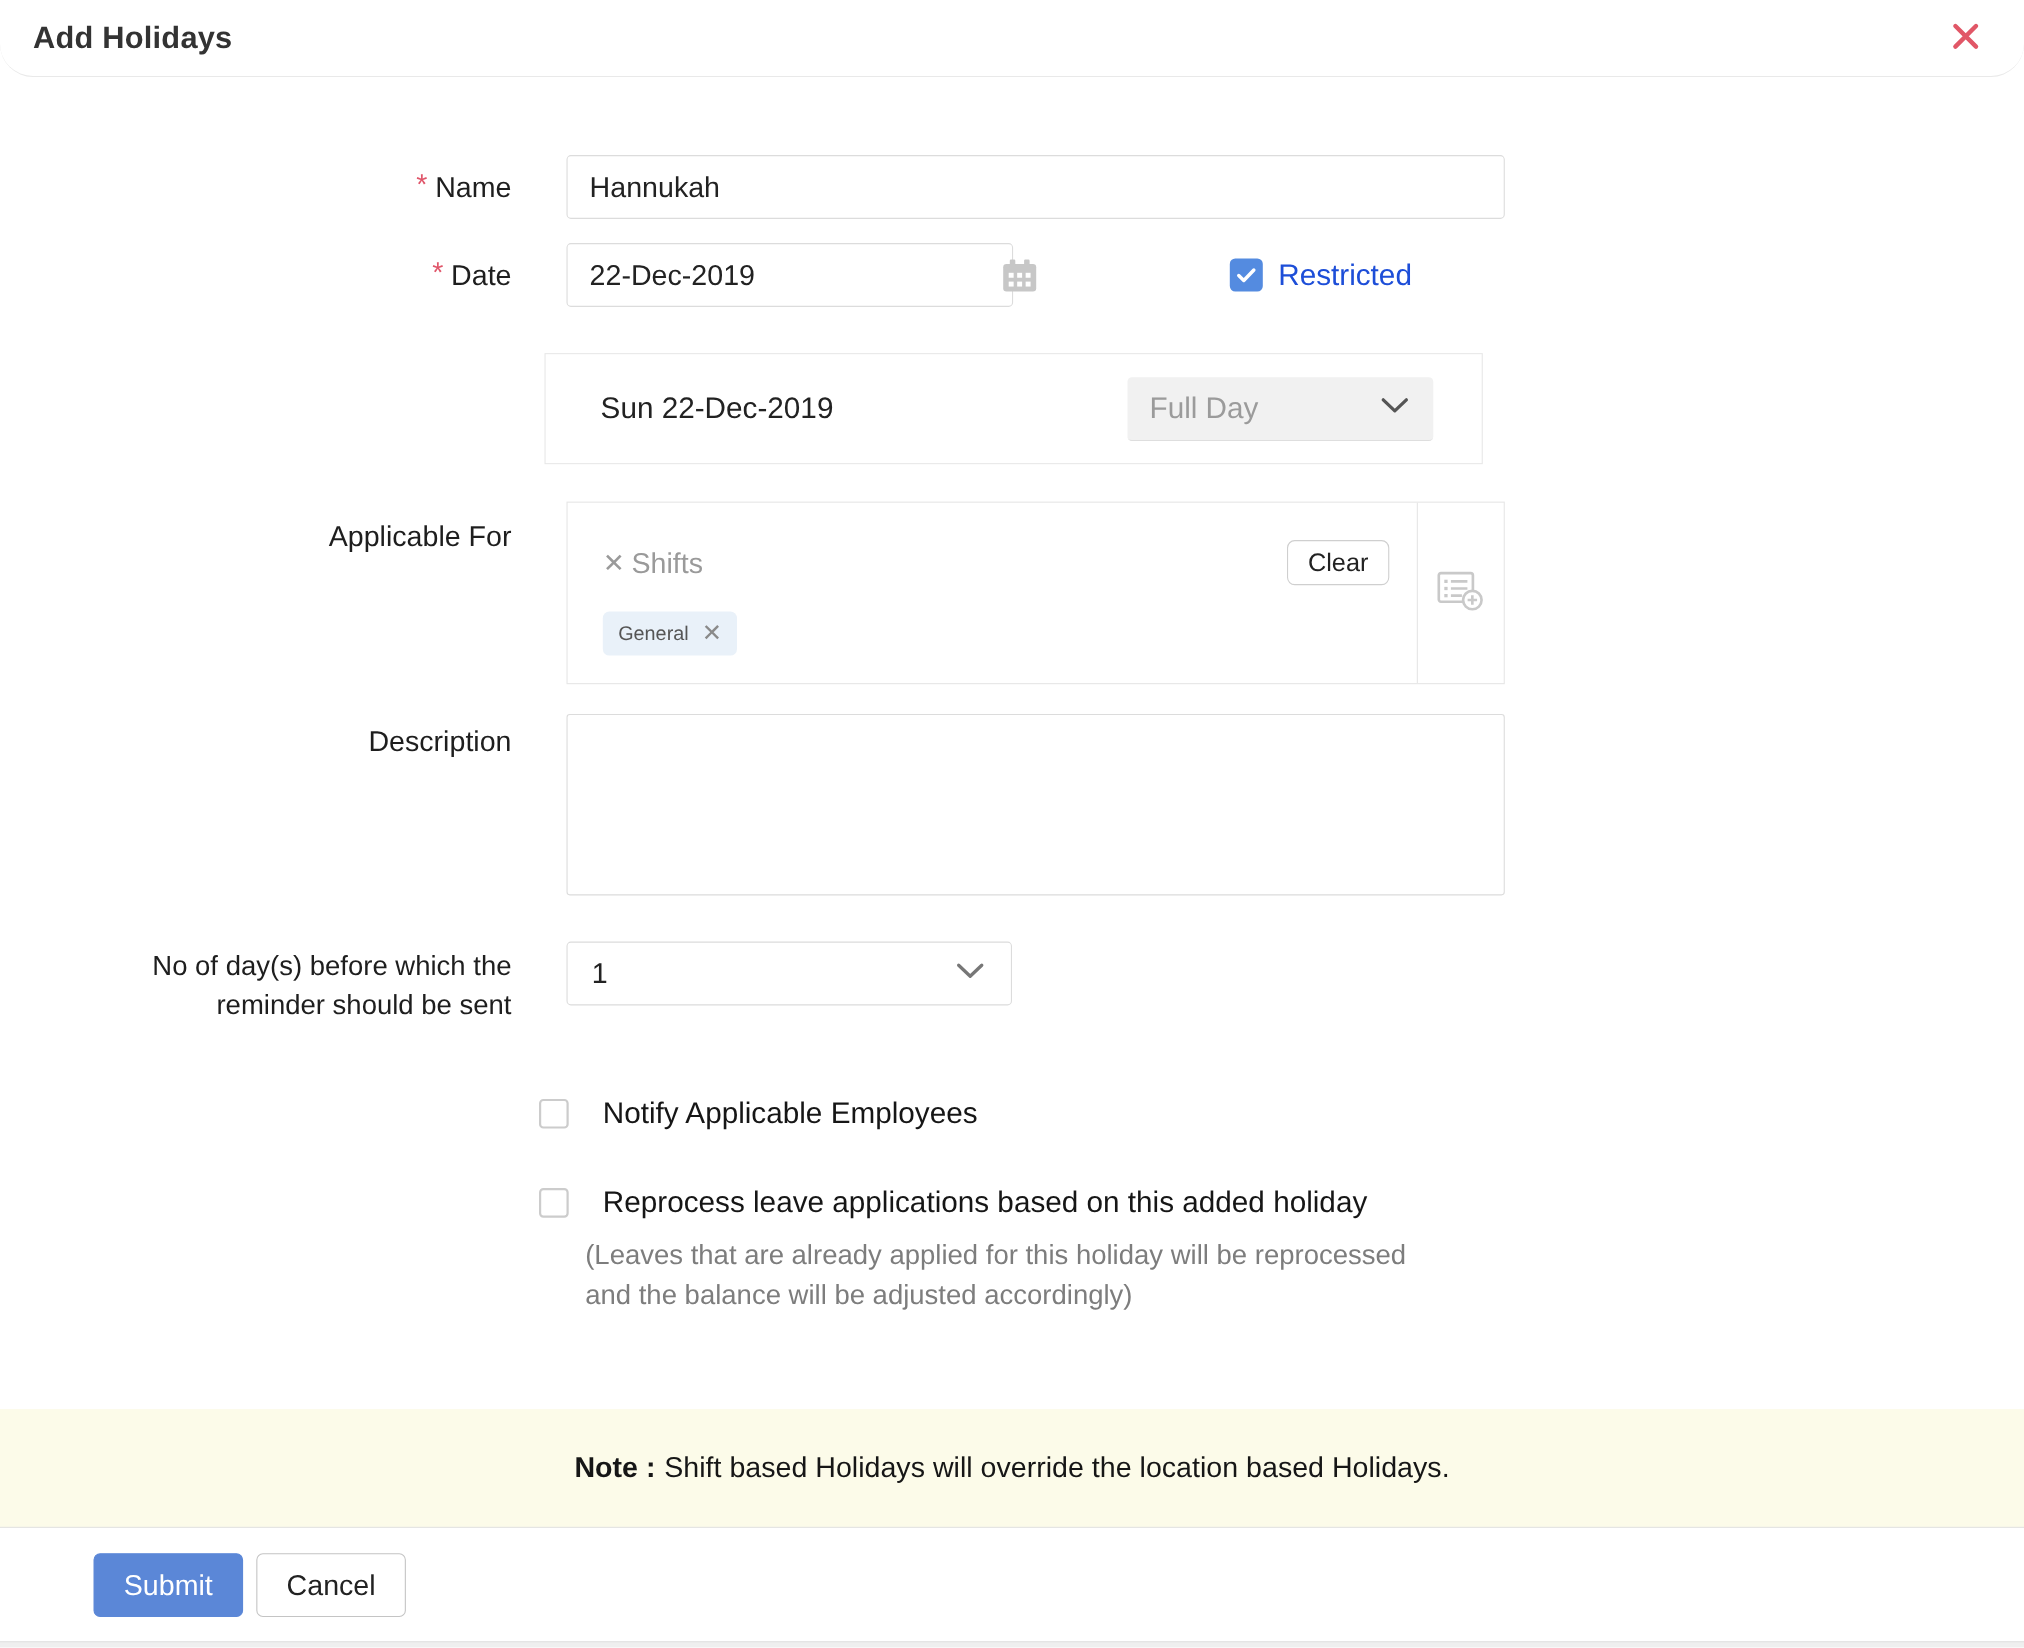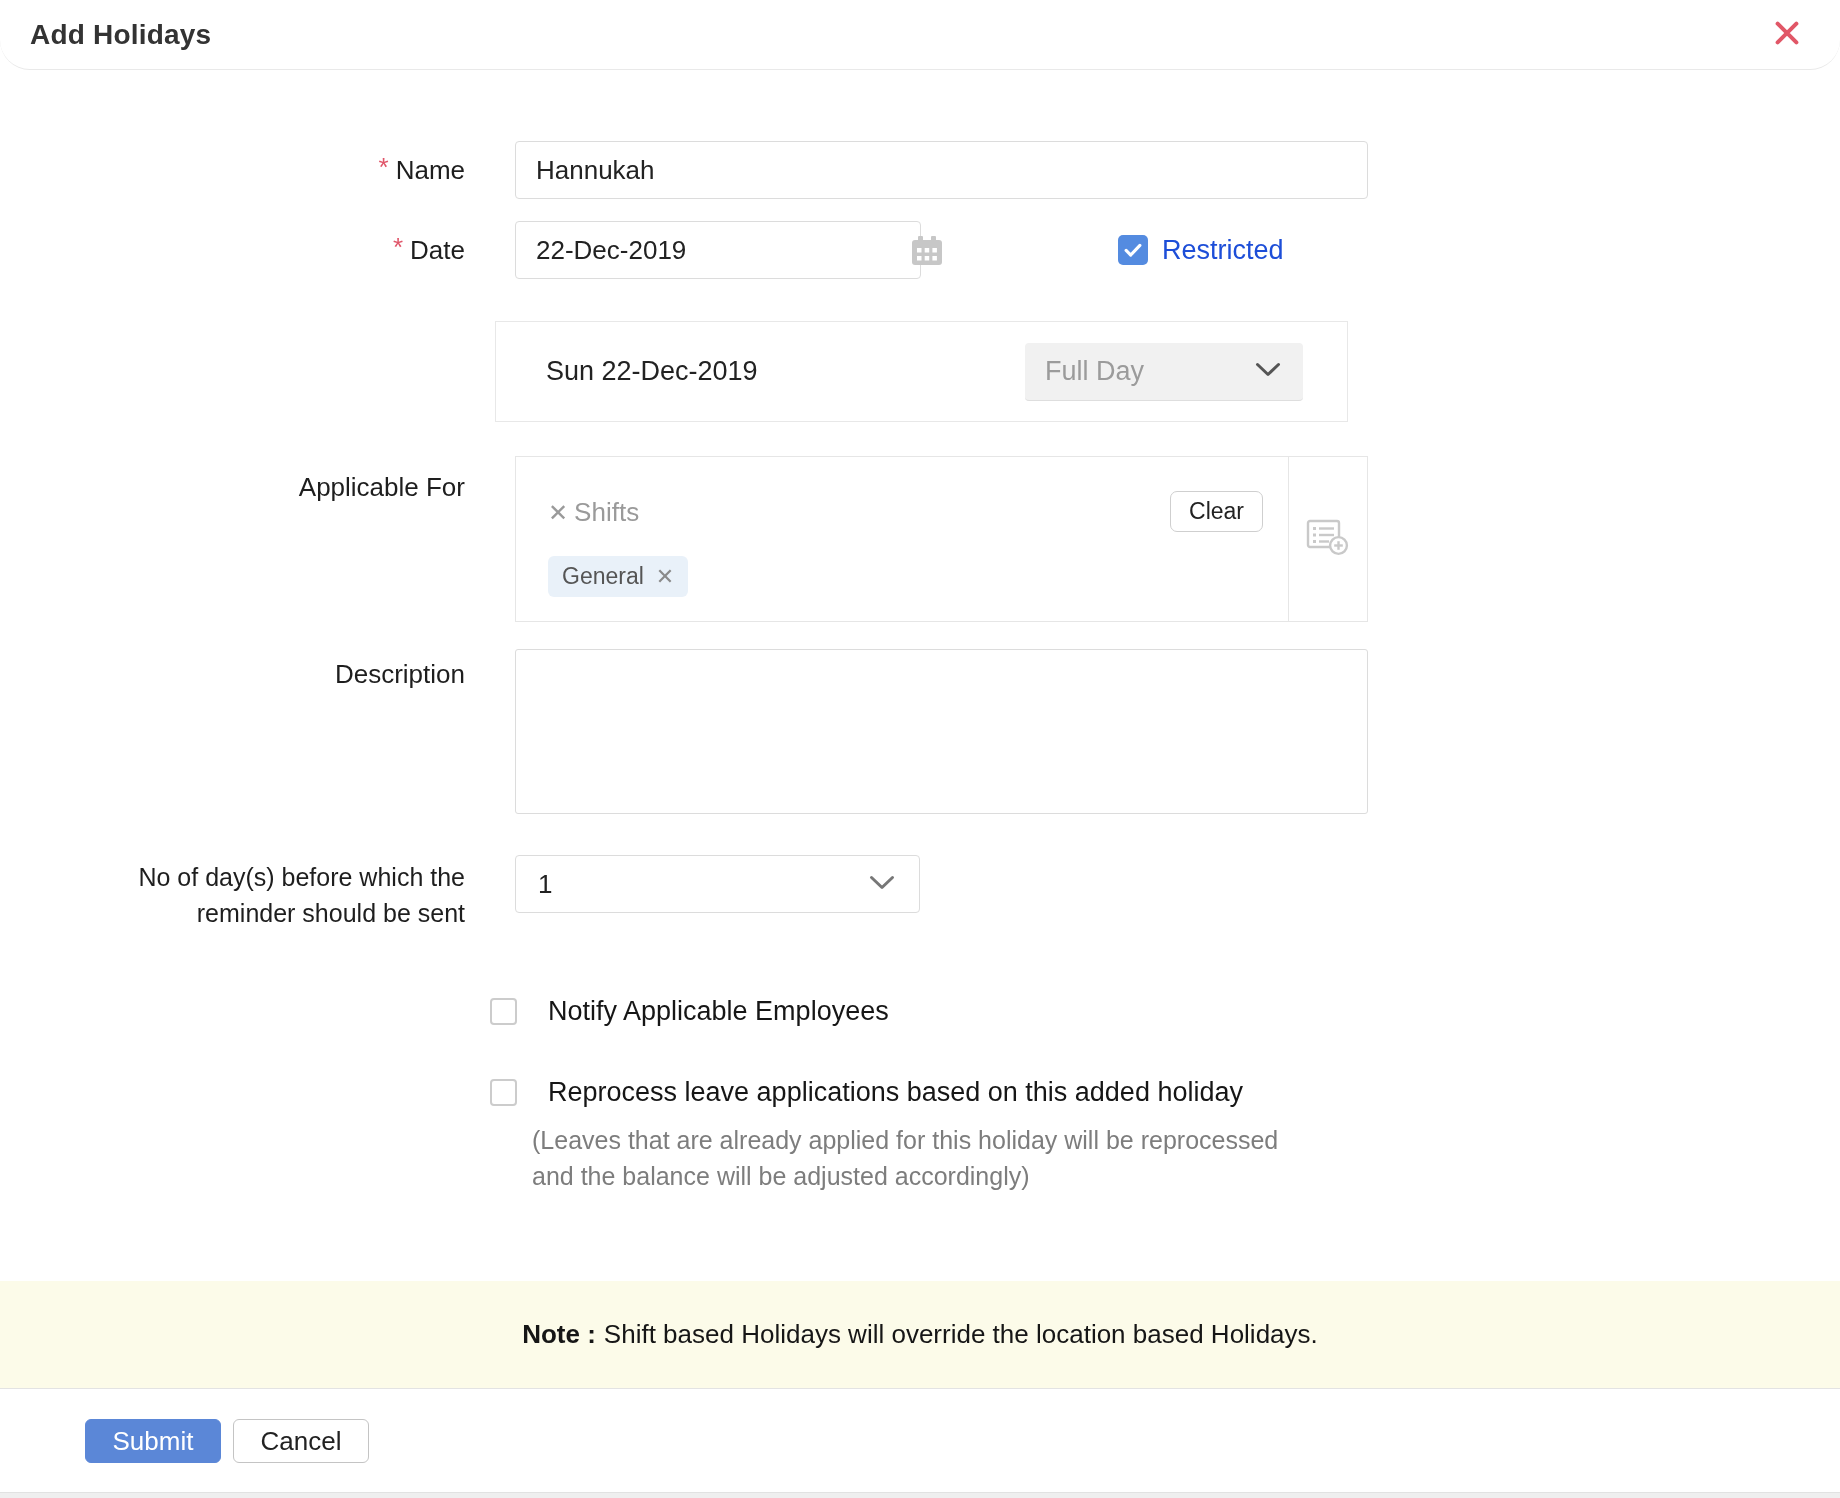--- a/index.html
+++ b/index.html
@@ -53,7 +53,7 @@
                font-size:23px; color:#222; padding:6px 18px; cursor:pointer; margin-top:-6px; }
   .chip-row { margin-top:24px; }
   .chip { display:inline-flex; align-items:center; background:#e9f1f9; border-radius:6px; padding:7px 14px; }
-  .chip-label { font-size:23px; color:#555; }
+  .chip-label { font-size:18px; color:#555; }
   .chip-x { font-size:22px; color:#8a8a8a; margin-left:12px; cursor:pointer; }
   .appl-side { width:79px; border-left:1px solid #e6e6e6; display:flex; align-items:center; justify-content:center; cursor:pointer; }
 

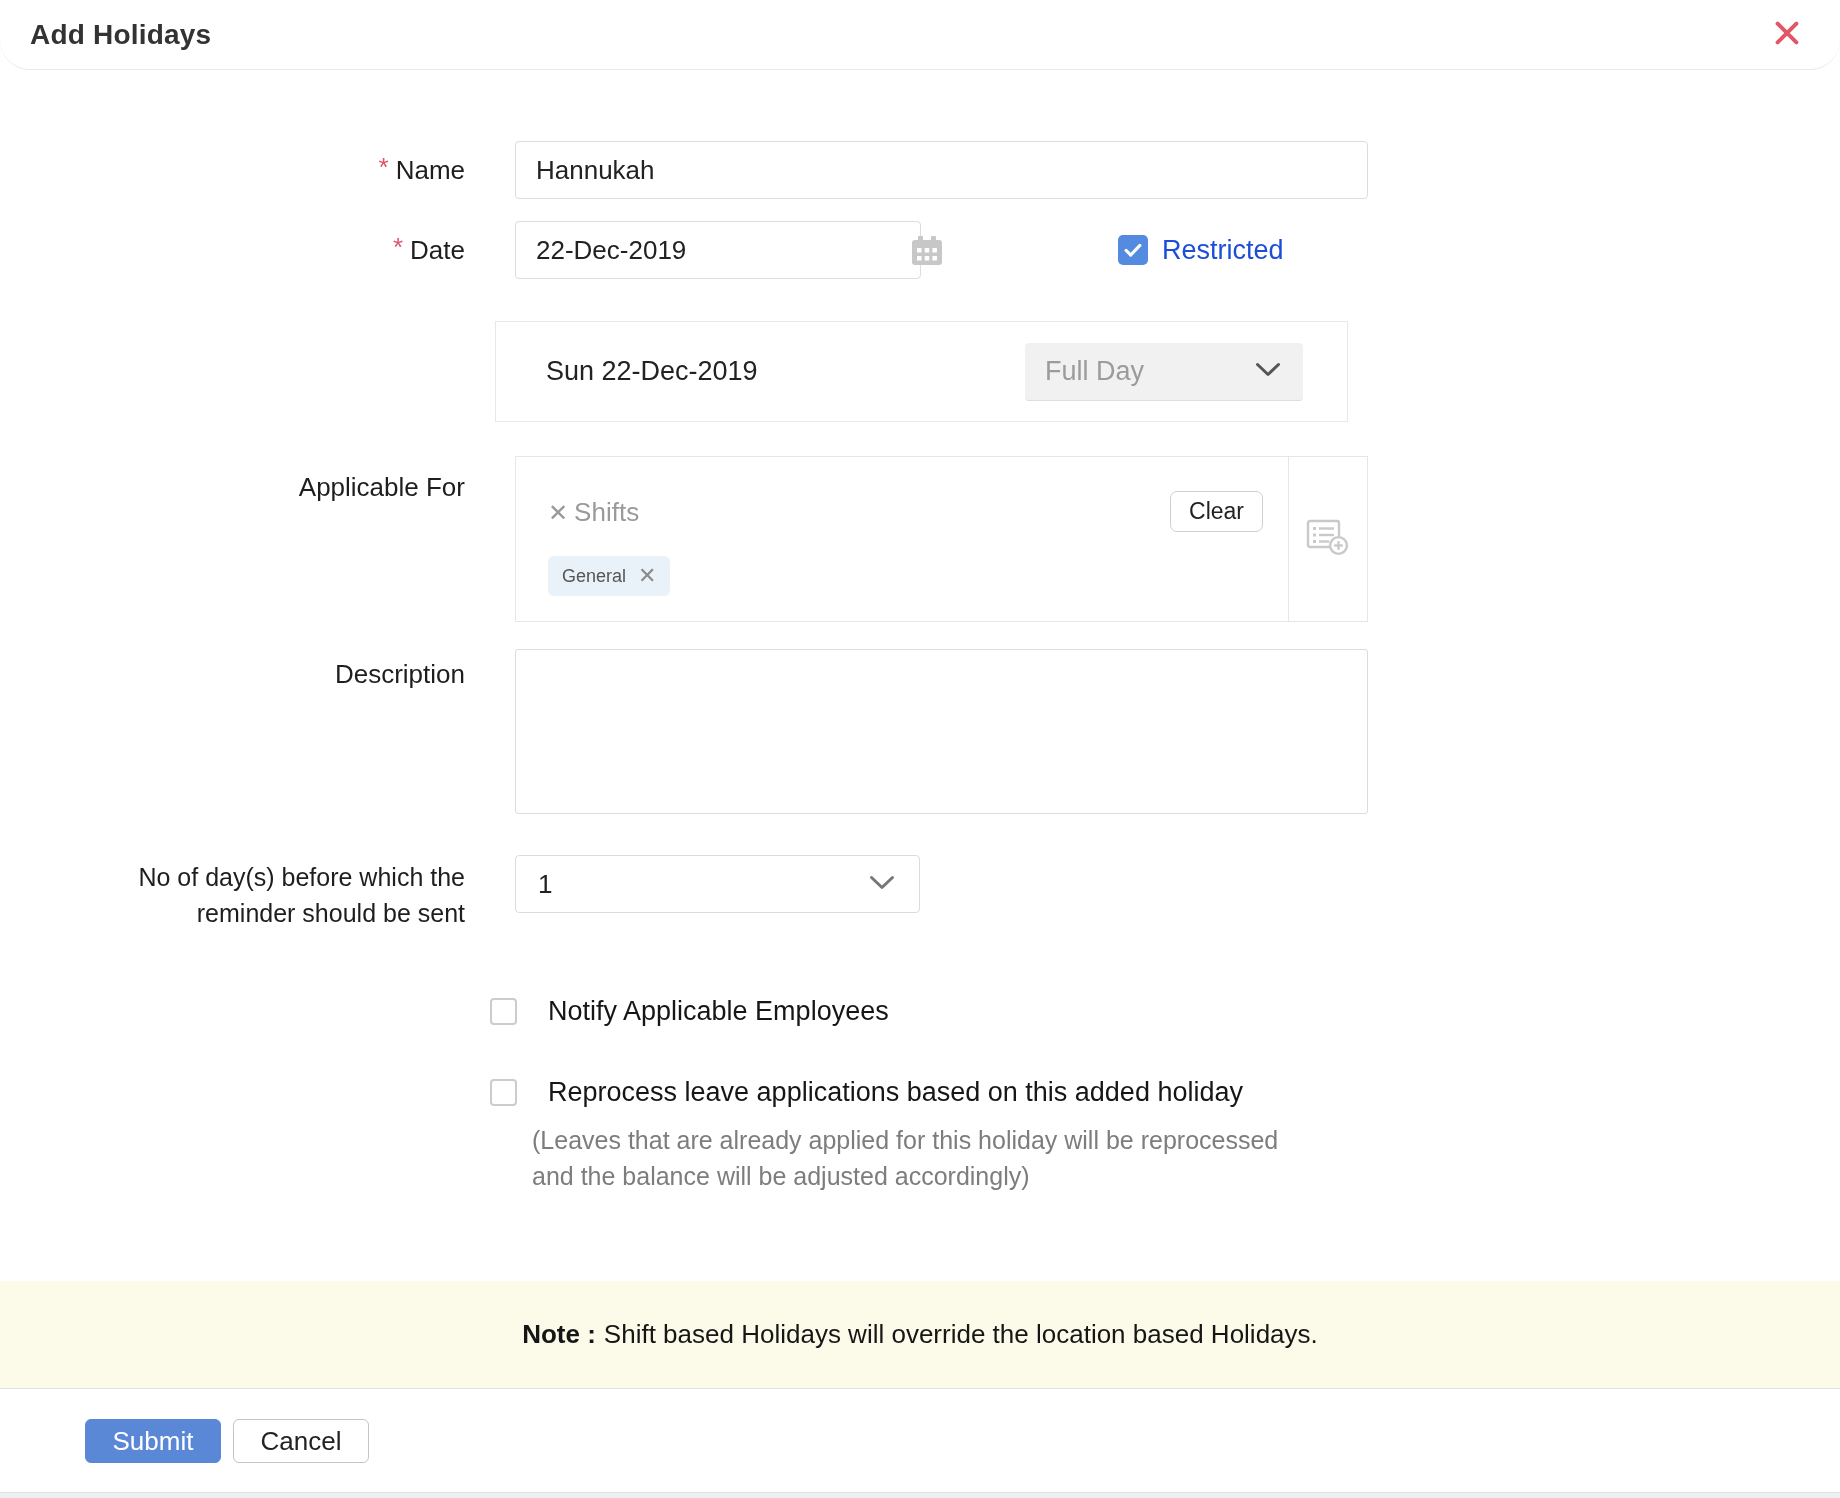--- a/index.html
+++ b/index.html
@@ -84,7 +84,7 @@
   
   .dialog-footer { position:absolute; left:0; top:1390px; width:1840px; height:102px; background:#fff;
                    display:flex; align-items:center; padding-left:85px; }
-  .btn { height:44px; min-width:136px; border-radius:6px; font-family:"Liberation Sans",sans-serif; font-size:26px;
+  .btn { height:58px; min-width:136px; border-radius:6px; font-family:"Liberation Sans",sans-serif; font-size:26px;
          cursor:pointer; padding:0 24px; }
   .btn-submit { background:#5b87d7; border:1px solid #5b87d7; color:#fff; }
   .btn-cancel { background:#fff; border:1px solid #c4c4c4; color:#222; margin-left:12px; }

